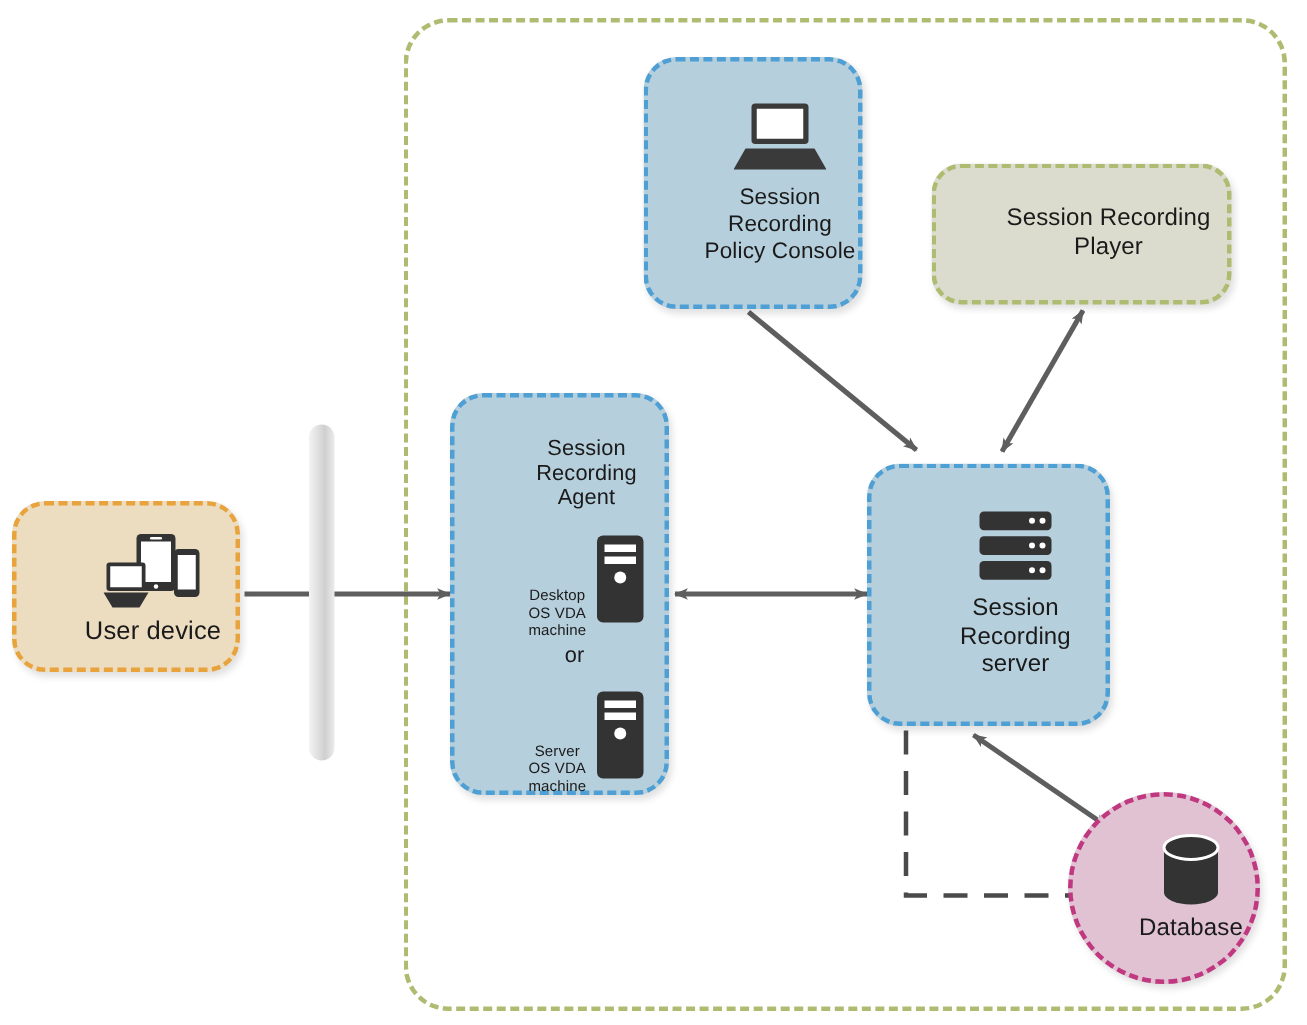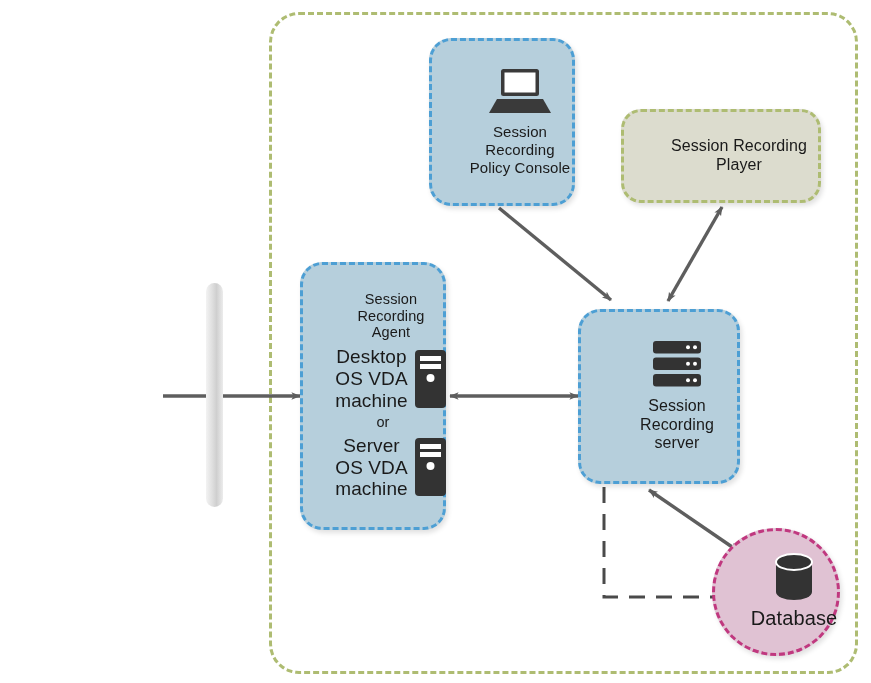--- a/index.html
+++ b/index.html
@@ -132,7 +132,7 @@
     gap: 6px;
     width: 100%;
   }
-  .agent-row .node-label { font-size: 19px; line-height: 1.15; }
+  .agent-row .node-label { font-size: 10px; line-height: 1.15; margin-top: 46px; }
   #agent-or { font-size: 14.5px; margin: 2px 16px 4px 0; }
   #agent-row-desktop { margin-top: 5px; }
   #agent-row-server { margin-top: 0px; }

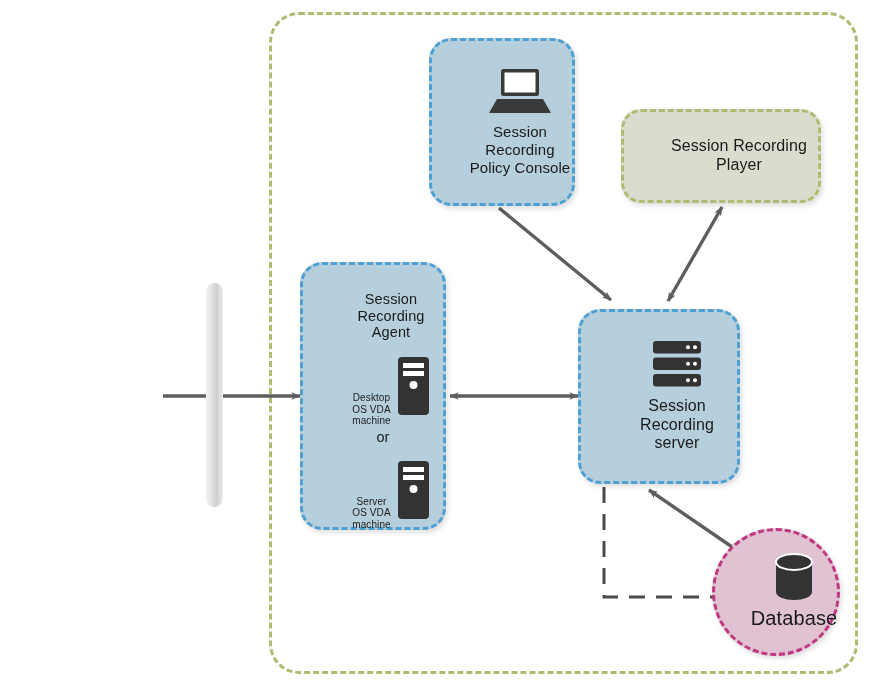--- a/index.html
+++ b/index.html
@@ -200,6 +200,25 @@
     <path d="M 604,487 L 604,597 L 730,597" stroke="#4a4a4a" stroke-width="3" fill="none" stroke-dasharray="16 11"></path>
   </svg>
 
+  <div class="node" id="node-user-device">
+    <span class="icon">
+      <svg width="66" height="54" viewBox="0 0 66 54">
+
+        <rect x="22" y="2" width="26" height="38" rx="3" fill="#333"></rect>
+        <rect x="25" y="7" width="20" height="27" fill="#fff"></rect>
+        <rect x="31" y="4" width="8" height="1.6" rx="0.8" fill="#fff"></rect>
+        <circle cx="35" cy="37" r="1.5" fill="#fff"></circle>
+
+        <rect x="47" y="12" width="17" height="32" rx="3" fill="#333"></rect>
+        <rect x="49.5" y="16" width="12" height="23" fill="#fff"></rect>
+
+        <rect x="2" y="21" width="26" height="19" rx="2" fill="#333"></rect>
+        <rect x="4.5" y="23.5" width="21" height="14" fill="#fff"></rect>
+        <path d="M0 41 L30 41 L24 51 L6 51 Z" fill="#333"></path>
+      </svg>
+    </span>
+    <span class="node-label">User device</span>
+  </div>
 
   <div class="node" id="node-policy-console">
     <span class="icon">

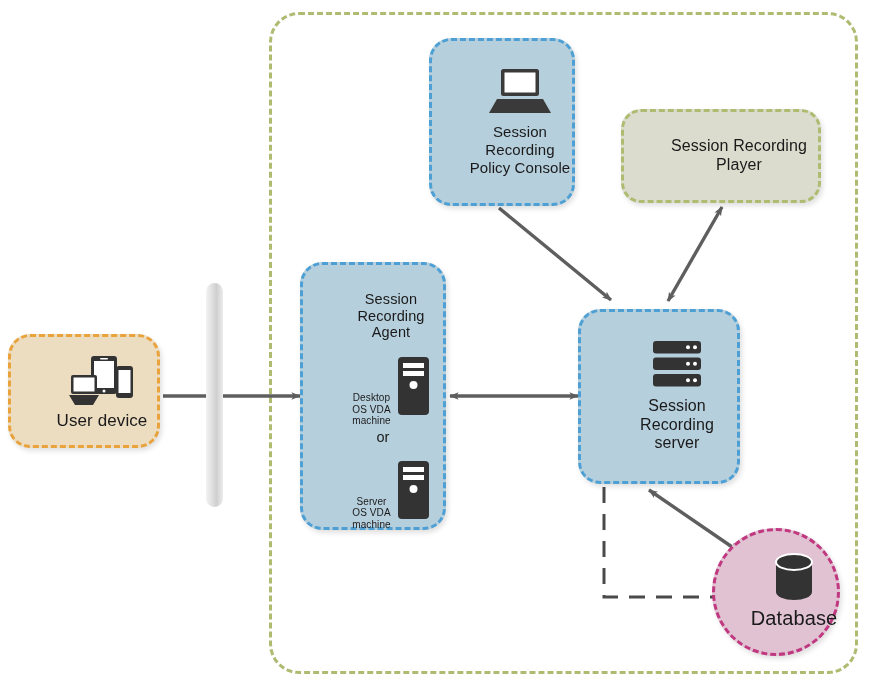--- a/index.html
+++ b/index.html
@@ -161,7 +161,7 @@
     border-radius: 50%;
     box-shadow: 2px 3px 5px rgba(0,0,0,0.12);
   }
-  #node-database .node-label { font-size: 20px; margin-top: 6px; }
+  #node-database .node-label { font-size: 16px; margin-top: 6px; }
 
   .icon { display: block; line-height: 0; }
 </style>

